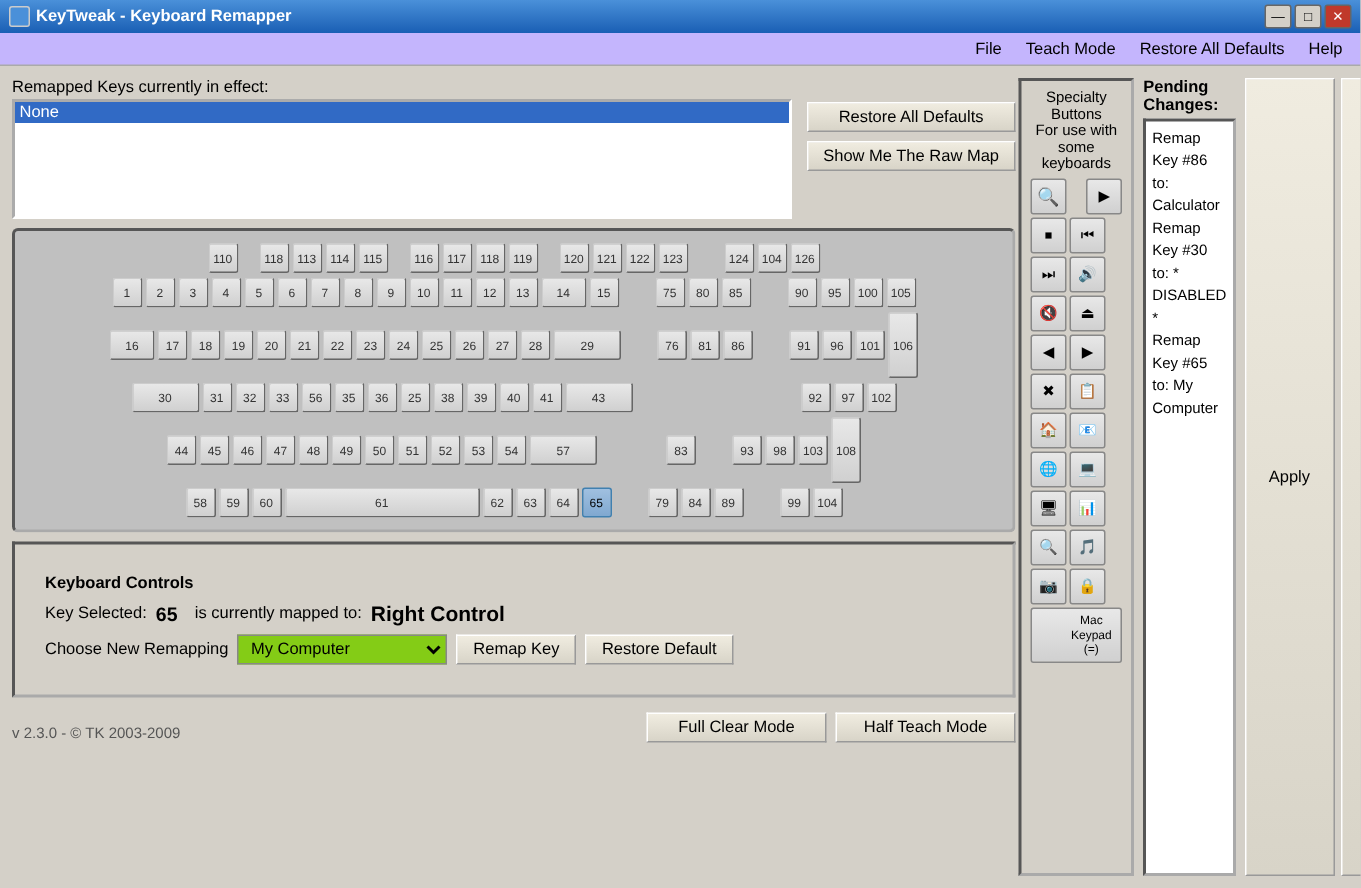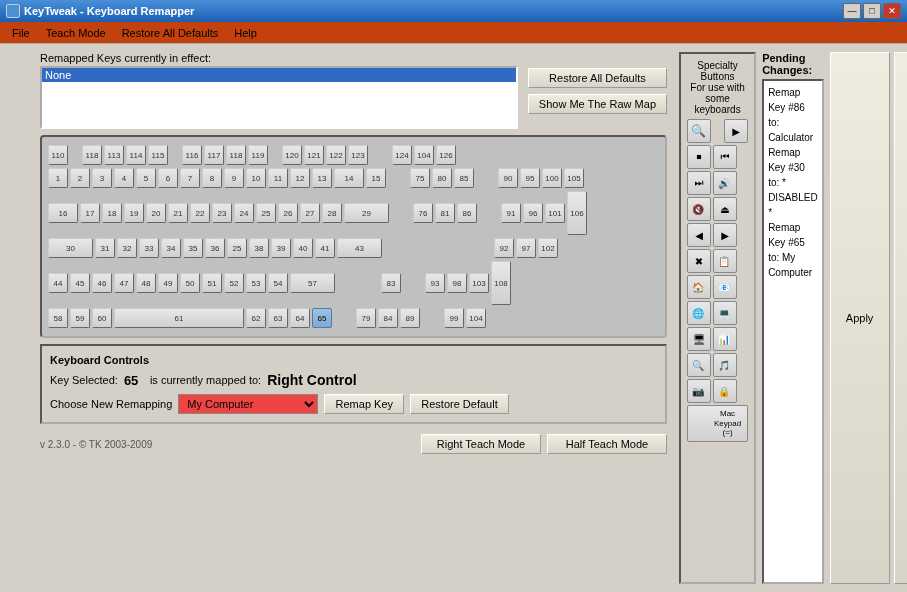--- a/index.html
+++ b/index.html
@@ -49,12 +49,13 @@
     }
     .title-btn.close { background: #c0392b; color: white; }
     .menu-bar {
-      background: #c2410c;
+      background: #c4b5fd;
       height: 22px;
       display: flex;
       align-items: center;
       border-bottom: 1px solid #aaa;
       padding: 0 4px;
+      justify-content: flex-end;
     }
     .menu-item {
       padding: 2px 8px;

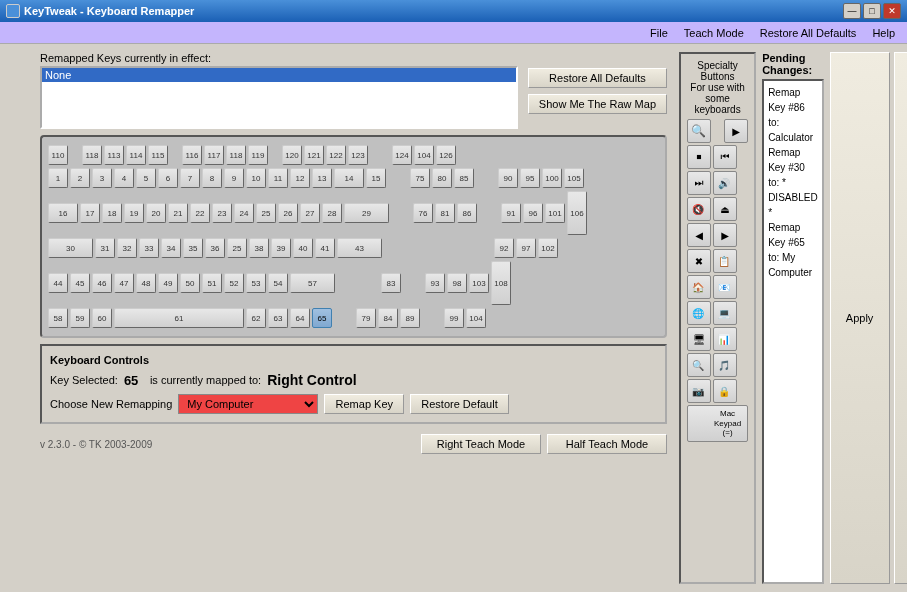--- a/index.html
+++ b/index.html
@@ -65,9 +65,8 @@
     .main-content {
       display: flex;
       padding: 8px;
-      gap: 12px;
+      gap: 2px;
       height: calc(592px - 44px);
-      margin-left: 32px;
     }
     .left-panel {
       flex: 1;

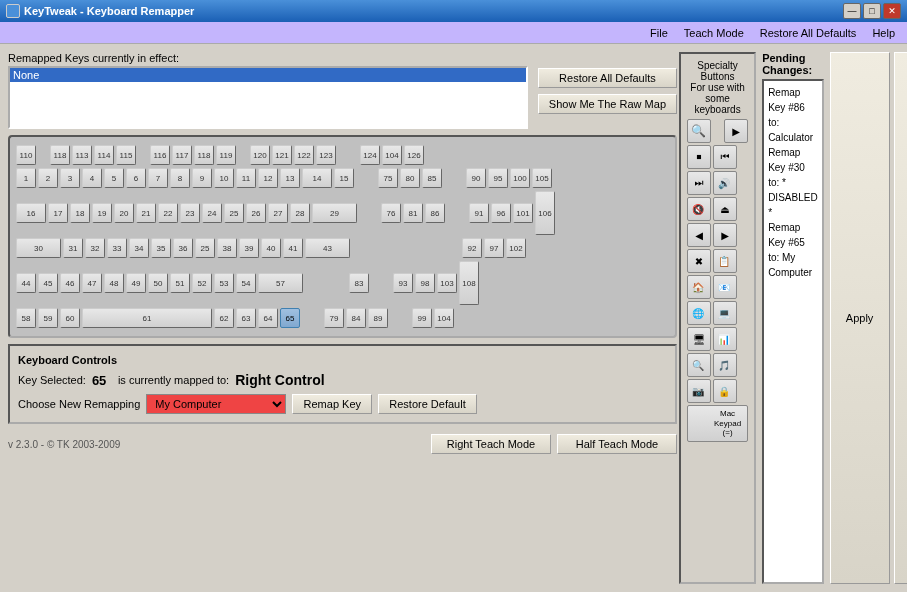--- a/index.html
+++ b/index.html
@@ -94,7 +94,7 @@
     }
     .remapped-listbox {
       width: 100%;
-      height: 63px;
+      height: 80px;
       border: 2px inset #fff;
       background: white;
       overflow-y: auto;

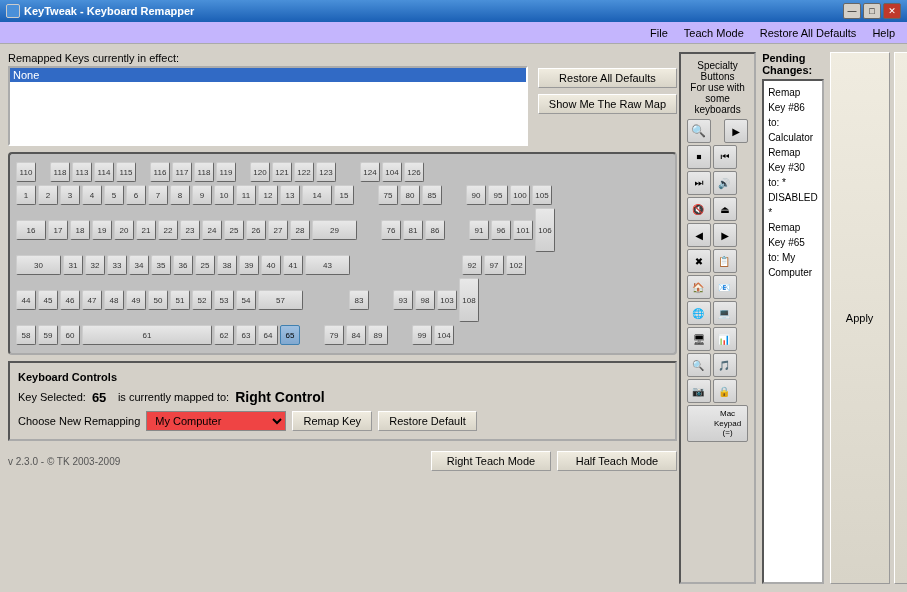--- a/index.html
+++ b/index.html
@@ -135,6 +135,7 @@
       display: flex;
       gap: 2px;
       align-items: center;
+      justify-content: center;
     }
     .key {
       background: linear-gradient(to bottom, #e8e8e8, #d0d0d0);

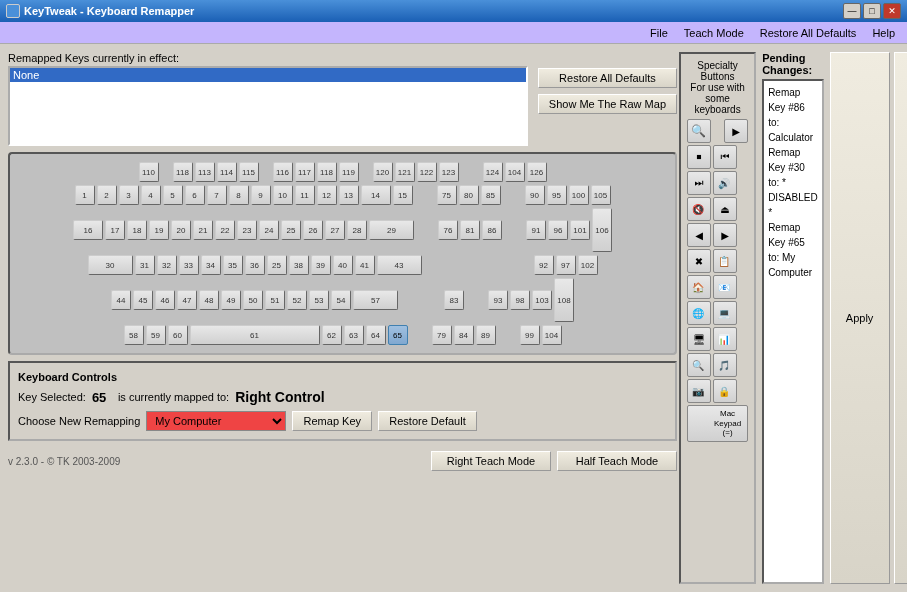--- a/index.html
+++ b/index.html
@@ -389,7 +389,7 @@
           <div class="key">31</div>
           <div class="key">32</div>
           <div class="key">33</div>
-          <div class="key">34</div>
+          <div class="key">56</div>
           <div class="key">35</div>
           <div class="key">36</div>
           <div class="key">25</div>

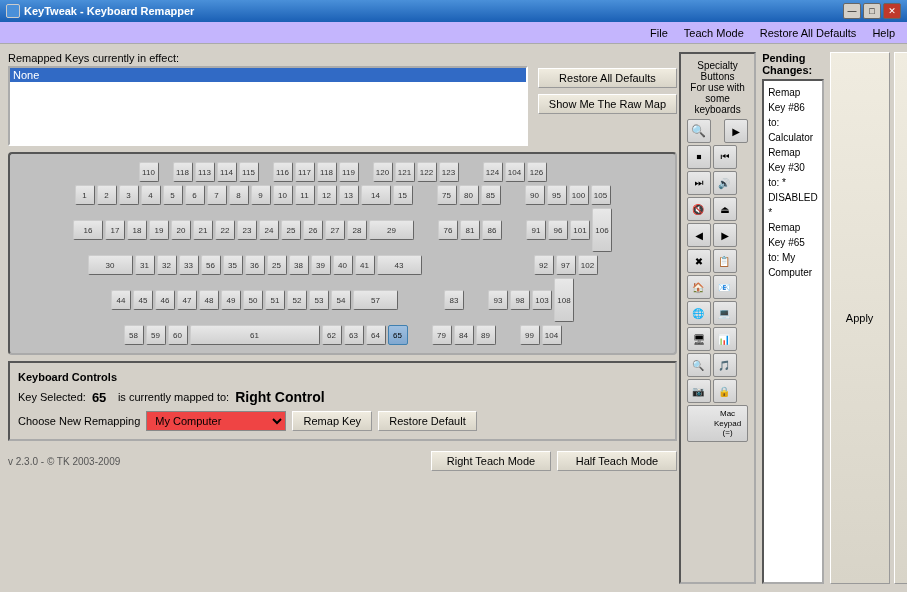--- a/index.html
+++ b/index.html
@@ -167,7 +167,7 @@
     .keyboard-controls {
       background: #d4d0c8;
       border: 2px inset #aaa;
-      padding: 8px;
+      padding: 20px;
     }
     .kc-title {
       font-size: 11px;

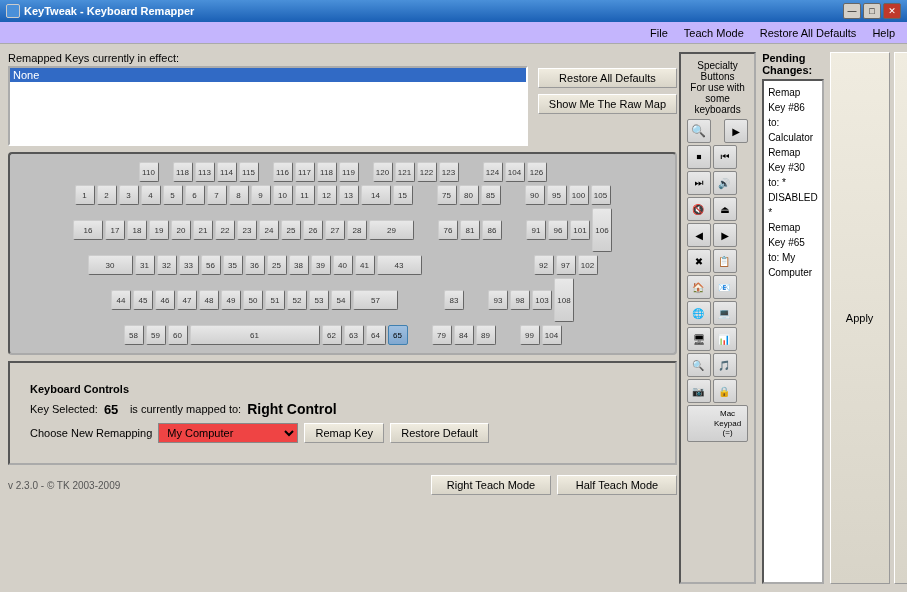--- a/index.html
+++ b/index.html
@@ -199,7 +199,7 @@
       font-size: 11px;
       padding: 2px 4px;
       border: 1px solid #888;
-      background: #ef4444;
+      background: #84cc16;
       min-width: 140px;
     }
     .bottom-row {

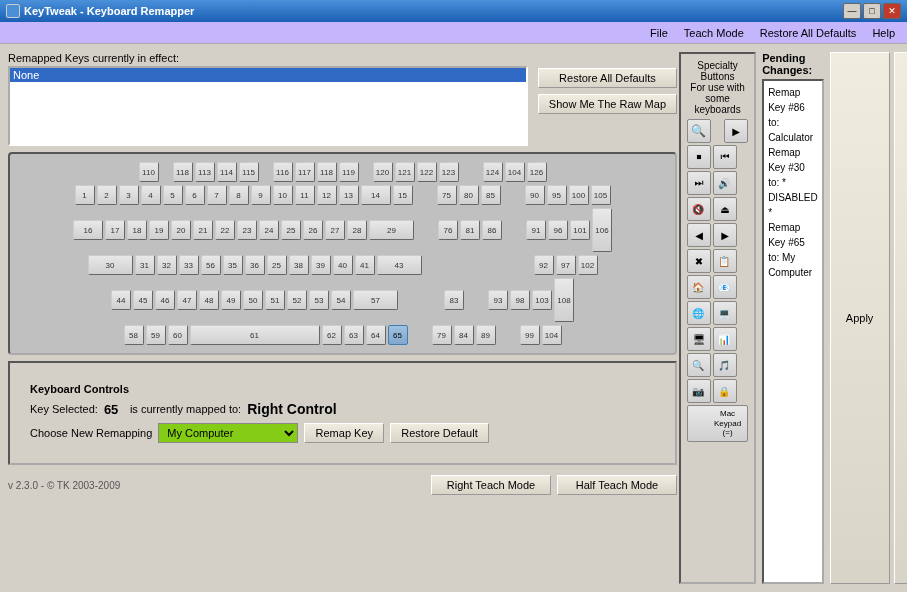--- a/index.html
+++ b/index.html
@@ -204,7 +204,7 @@
     }
     .bottom-row {
       display: flex;
-      align-items: center;
+      align-items: flex-end;
       justify-content: space-between;
       padding: 4px 0;
     }

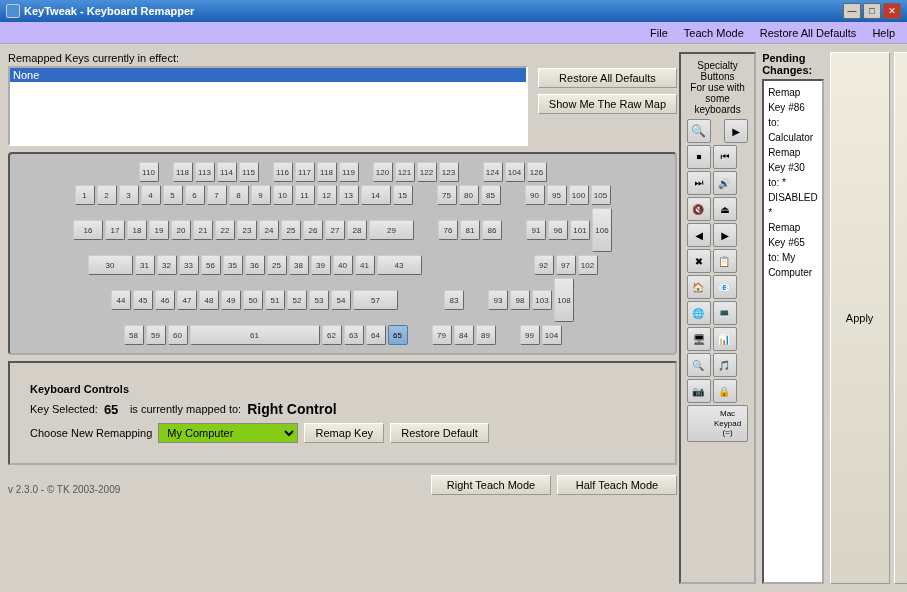--- a/index.html
+++ b/index.html
@@ -475,7 +475,7 @@
     <div class="bottom-row">
       <span class="version-text">v 2.3.0 - © TK 2003-2009</span>
       <div class="teach-buttons">
-        <button class="win-btn" style="min-width:120px;">Right Teach Mode</button>
+        <button class="win-btn" style="min-width:120px;">Full Clear Mode</button>
         <button class="win-btn" style="min-width:120px;">Half Teach Mode</button>
       </div>
     </div>

